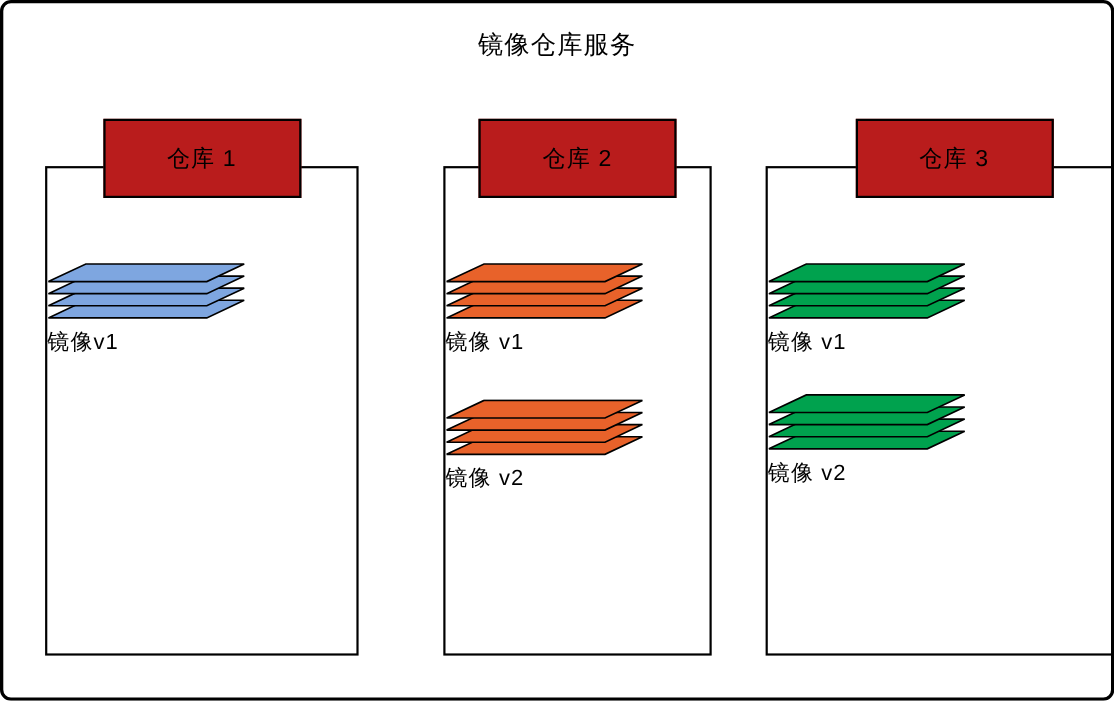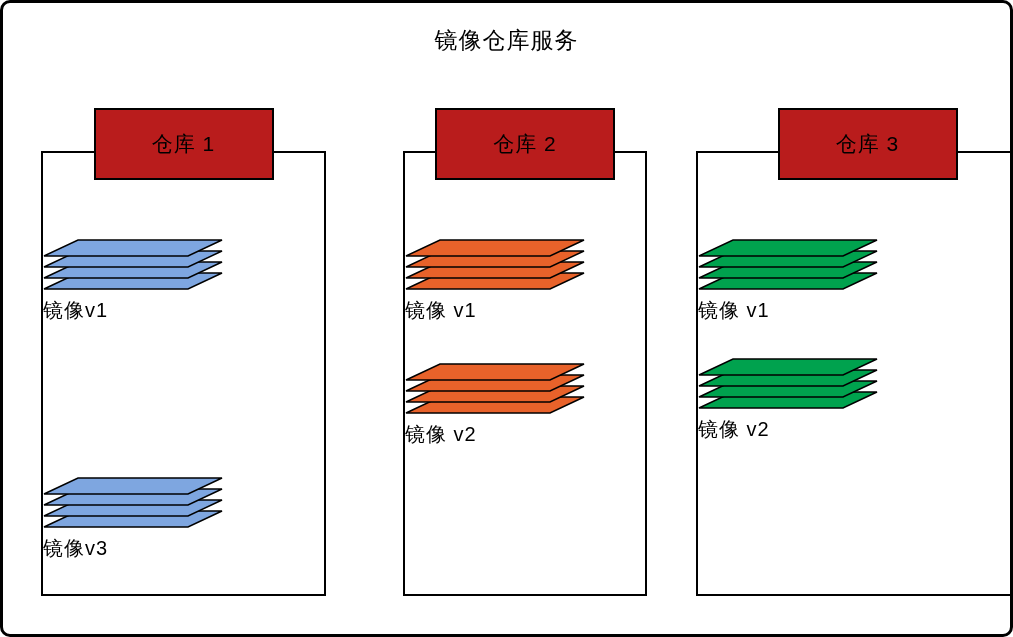--- a/index.html
+++ b/index.html
@@ -87,15 +87,6 @@
     </div>
 
 
-    <div class="group" style="top:324px;">
-      <svg class="stack" width="180" height="52" viewBox="0 0 180 52">
-        <path d="M35 34 L179 34 L145 50 L1 50 Z" stroke="#000" stroke-width="1.5" fill="#7EA6E0"></path>
-        <path d="M35 23 L179 23 L145 39 L1 39 Z" stroke="#000" stroke-width="1.5" fill="#7EA6E0"></path>
-        <path d="M35 12 L179 12 L145 28 L1 28 Z" stroke="#000" stroke-width="1.5" fill="#7EA6E0"></path>
-        <path d="M35 1  L179 1  L145 17 L1 17 Z" stroke="#000" stroke-width="1.5" fill="#7EA6E0"></path>
-      </svg>
-      <div class="img-label">镜像v3</div>
-    </div>
   </div>
 
   <div class="repo" style="left:360px; width:244px;margin-left:40px;">

